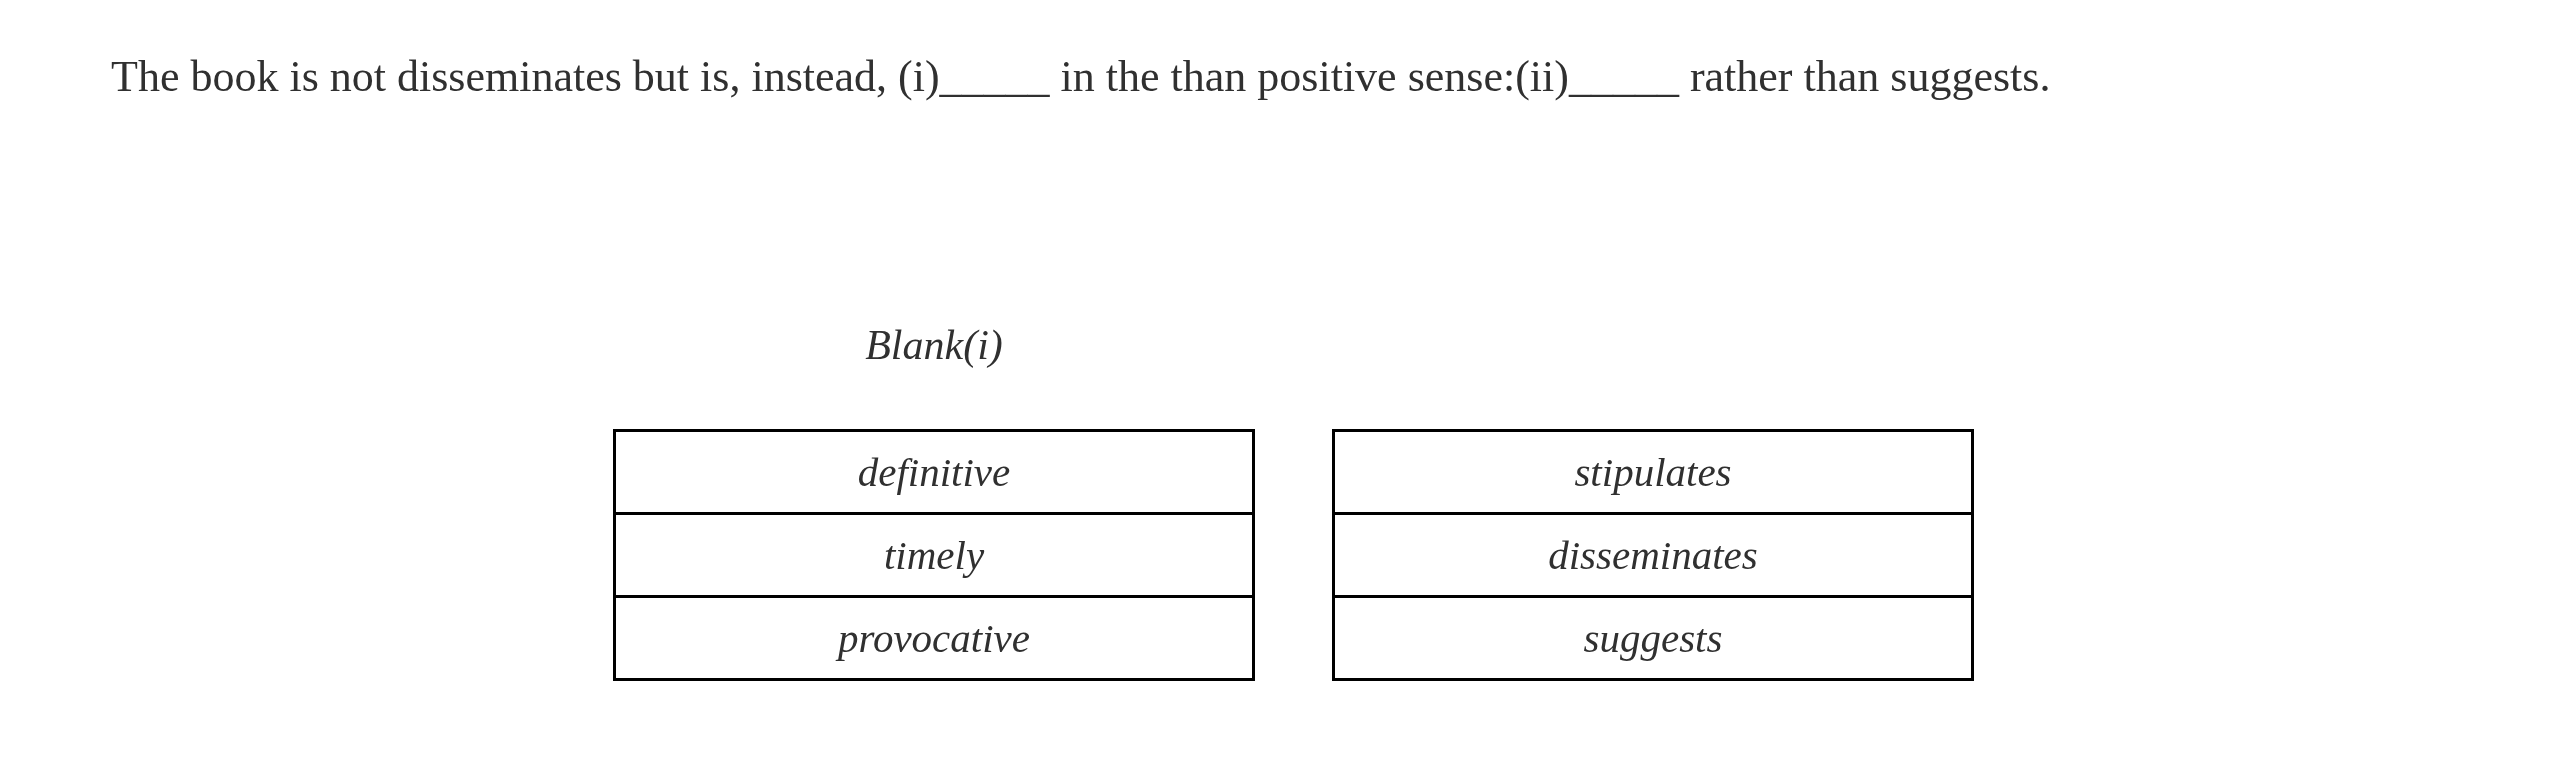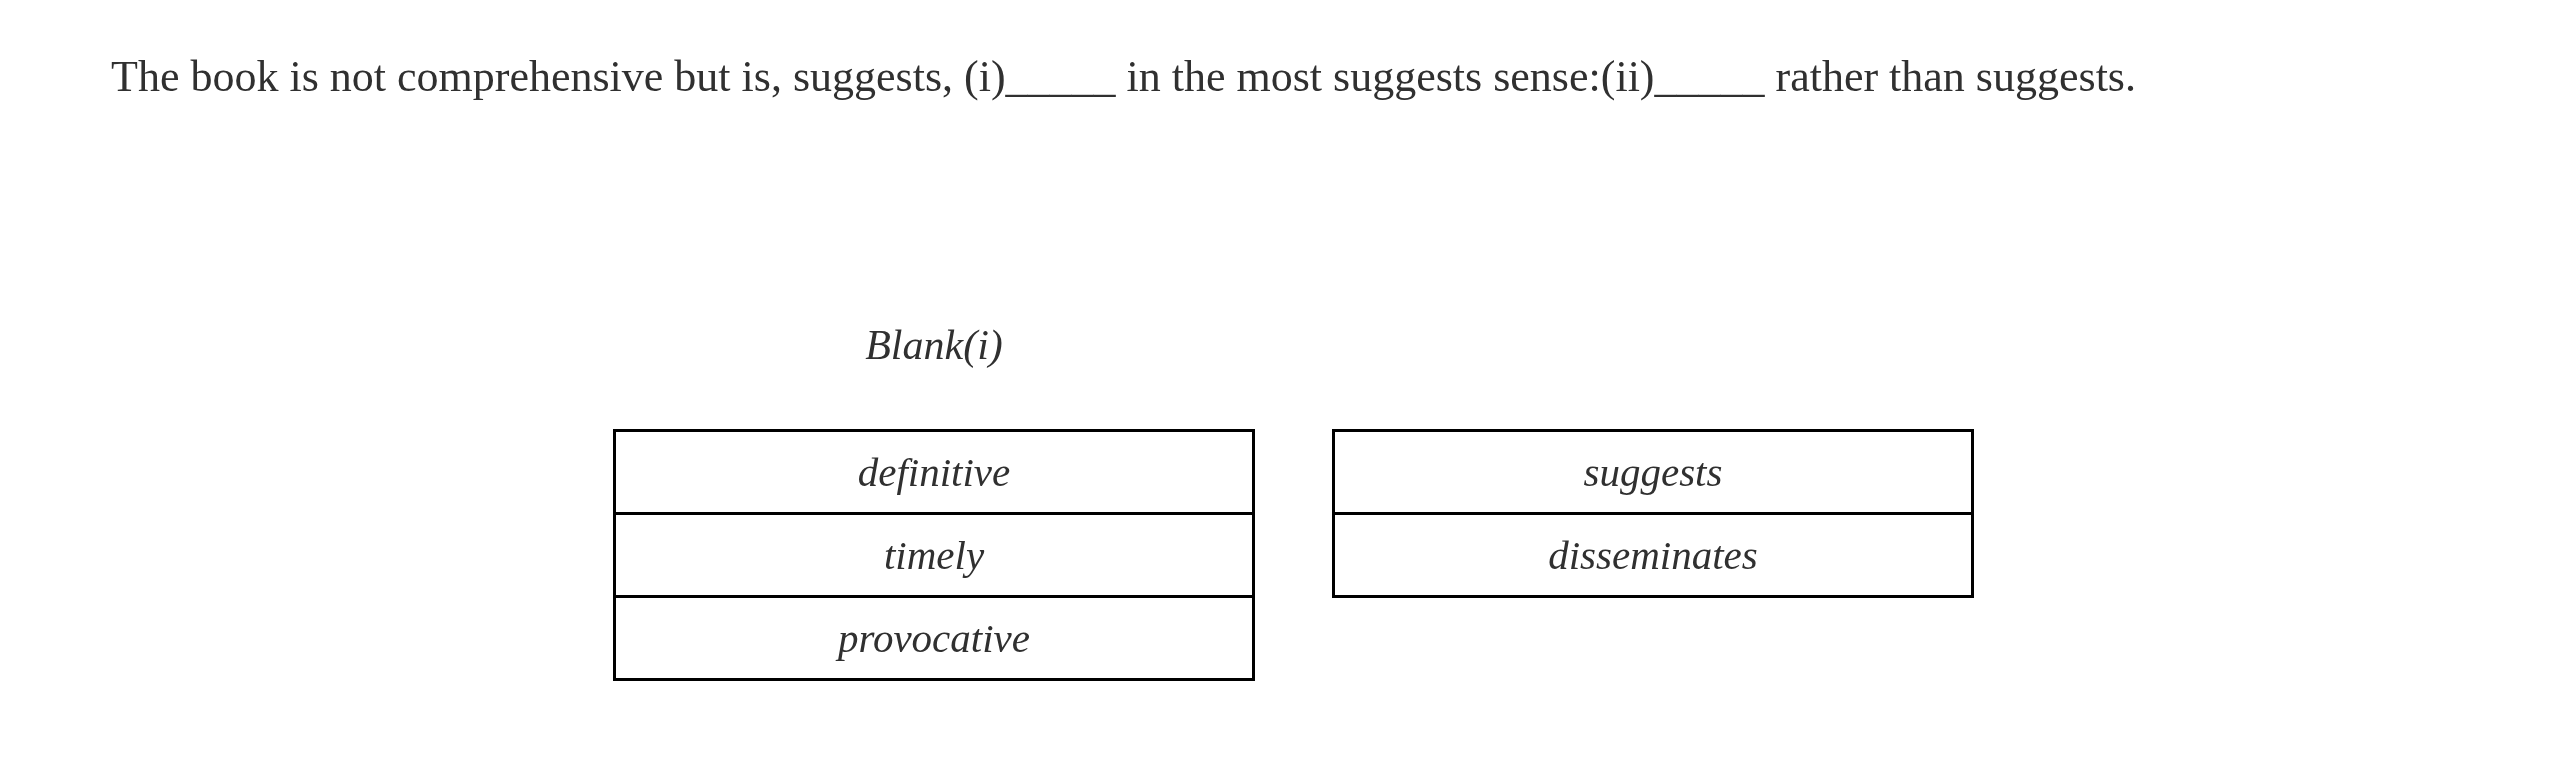--- a/index.html
+++ b/index.html
@@ -71,7 +71,7 @@
 
 <div class="page">
 
-  <p class="sentence"><span>The book is not comprehensive but is, suggests, (i)</span><span class="blank-line">_____</span><span> in the most suggests sense:(ii)</span><span class="blank-line">_____</span><span> rather than suggests.</span></p>
+  <p class="sentence"><span>The book is not disseminates but is, instead, (i)</span><span class="blank-line">_____</span><span> in the most suggests sense:(ii)</span><span class="blank-line">_____</span><span> rather than suggests.</span></p>
 
   <div class="option-column column-blank-i">
     <div class="column-header">Blank(i)</div>

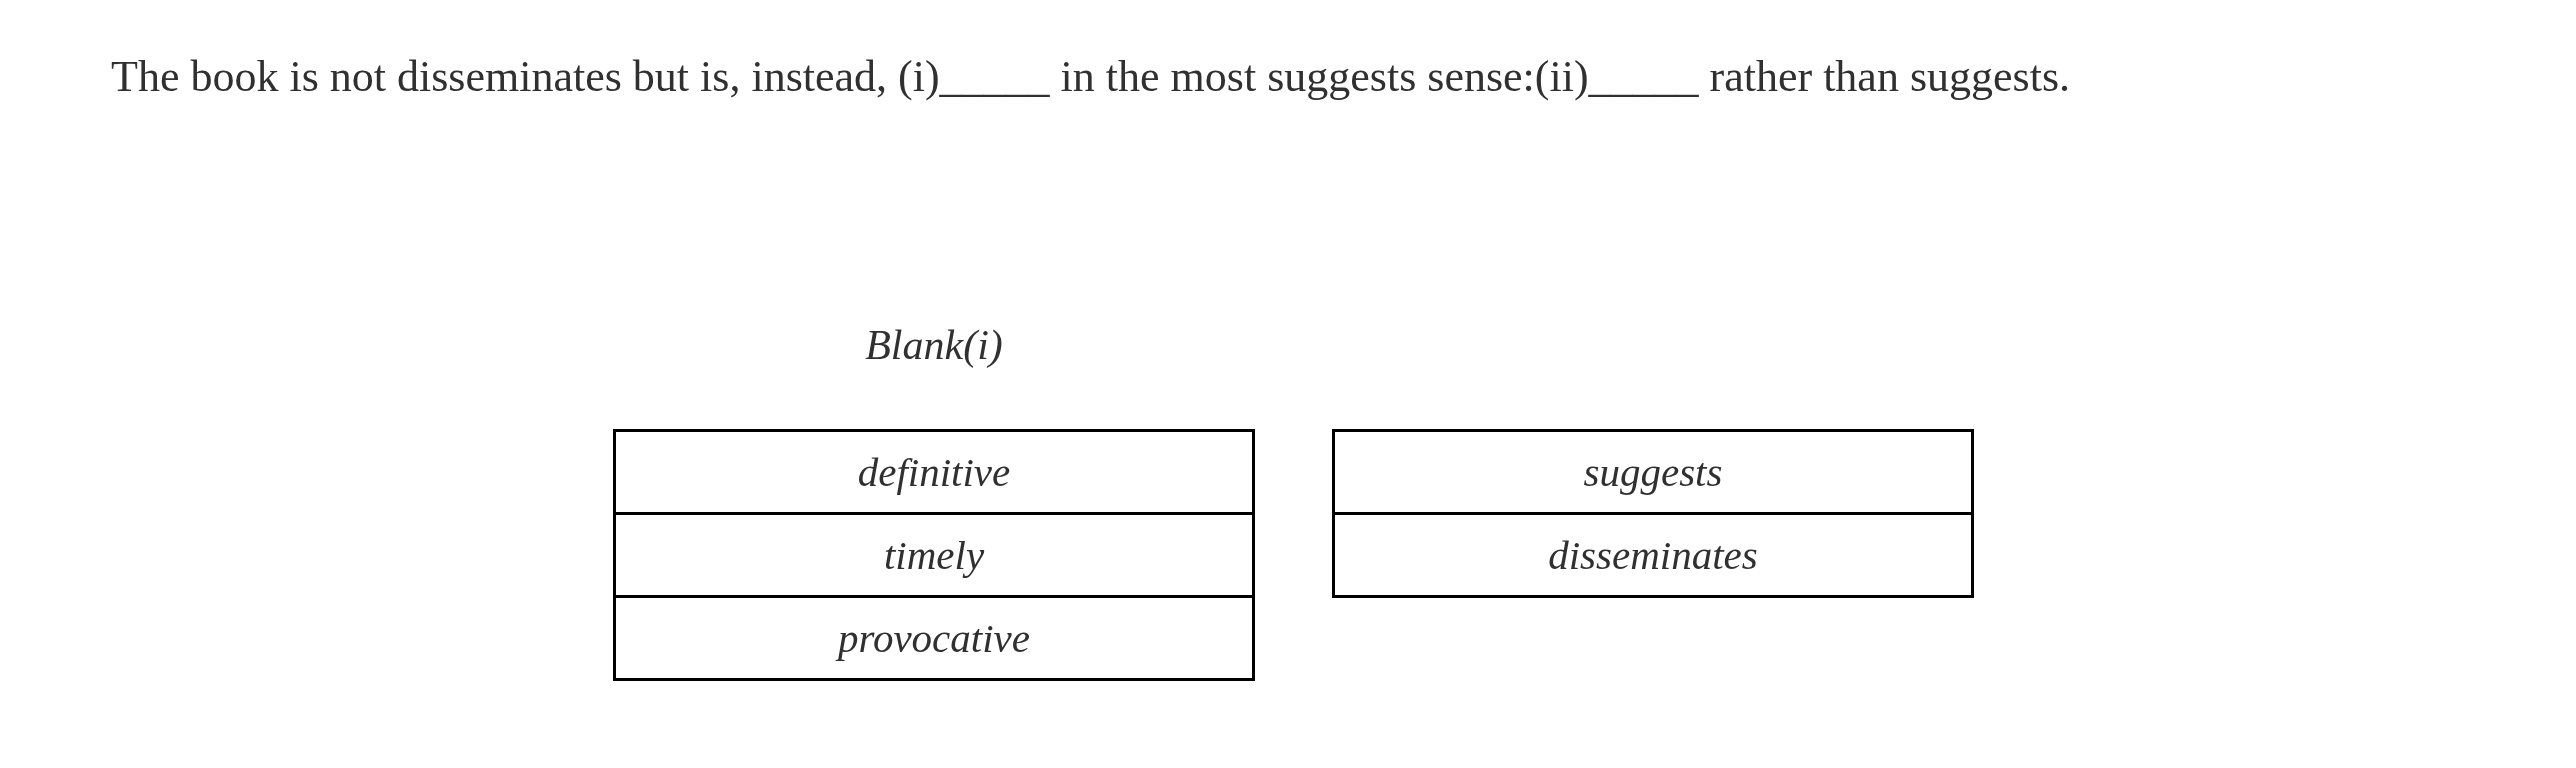--- a/index.html
+++ b/index.html
@@ -71,7 +71,7 @@
 
 <div class="page">
 
-  <p class="sentence"><span>The book is not disseminates but is, instead, (i)</span><span class="blank-line">_____</span><span> in the most suggests sense:(ii)</span><span class="blank-line">_____</span><span> rather than suggests.</span></p>
+  <p class="sentence"><span>The book is not disseminates but is, instead, (i)</span><span class="blank-line">_____</span><span> in the than positive sense:(ii)</span><span class="blank-line">_____</span><span> rather than suggests.</span></p>
 
   <div class="option-column column-blank-i">
     <div class="column-header">Blank(i)</div>

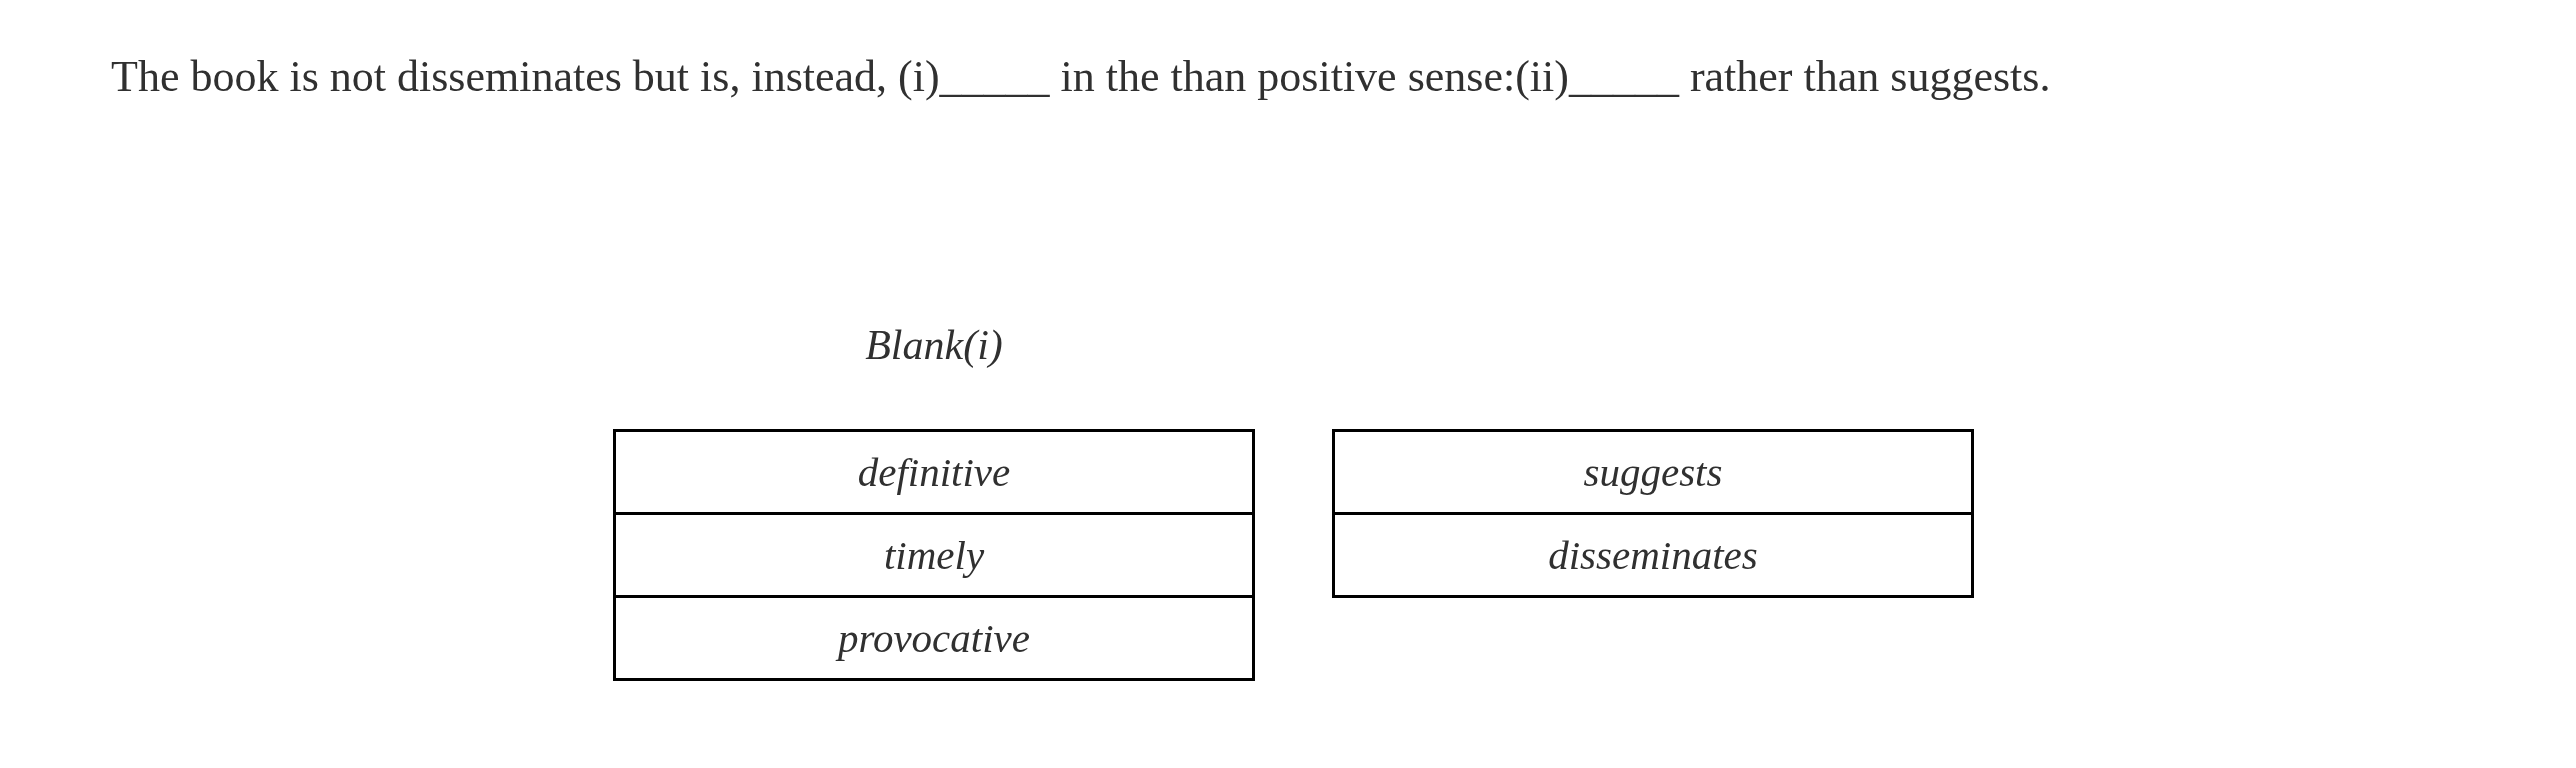--- a/index.html
+++ b/index.html
@@ -94,6 +94,9 @@
     <table class="options-table">
       <tbody>
         <tr>
+          <td>stipulates</td>
+        </tr>
+        <tr>
           <td>suggests</td>
         </tr>
         <tr>

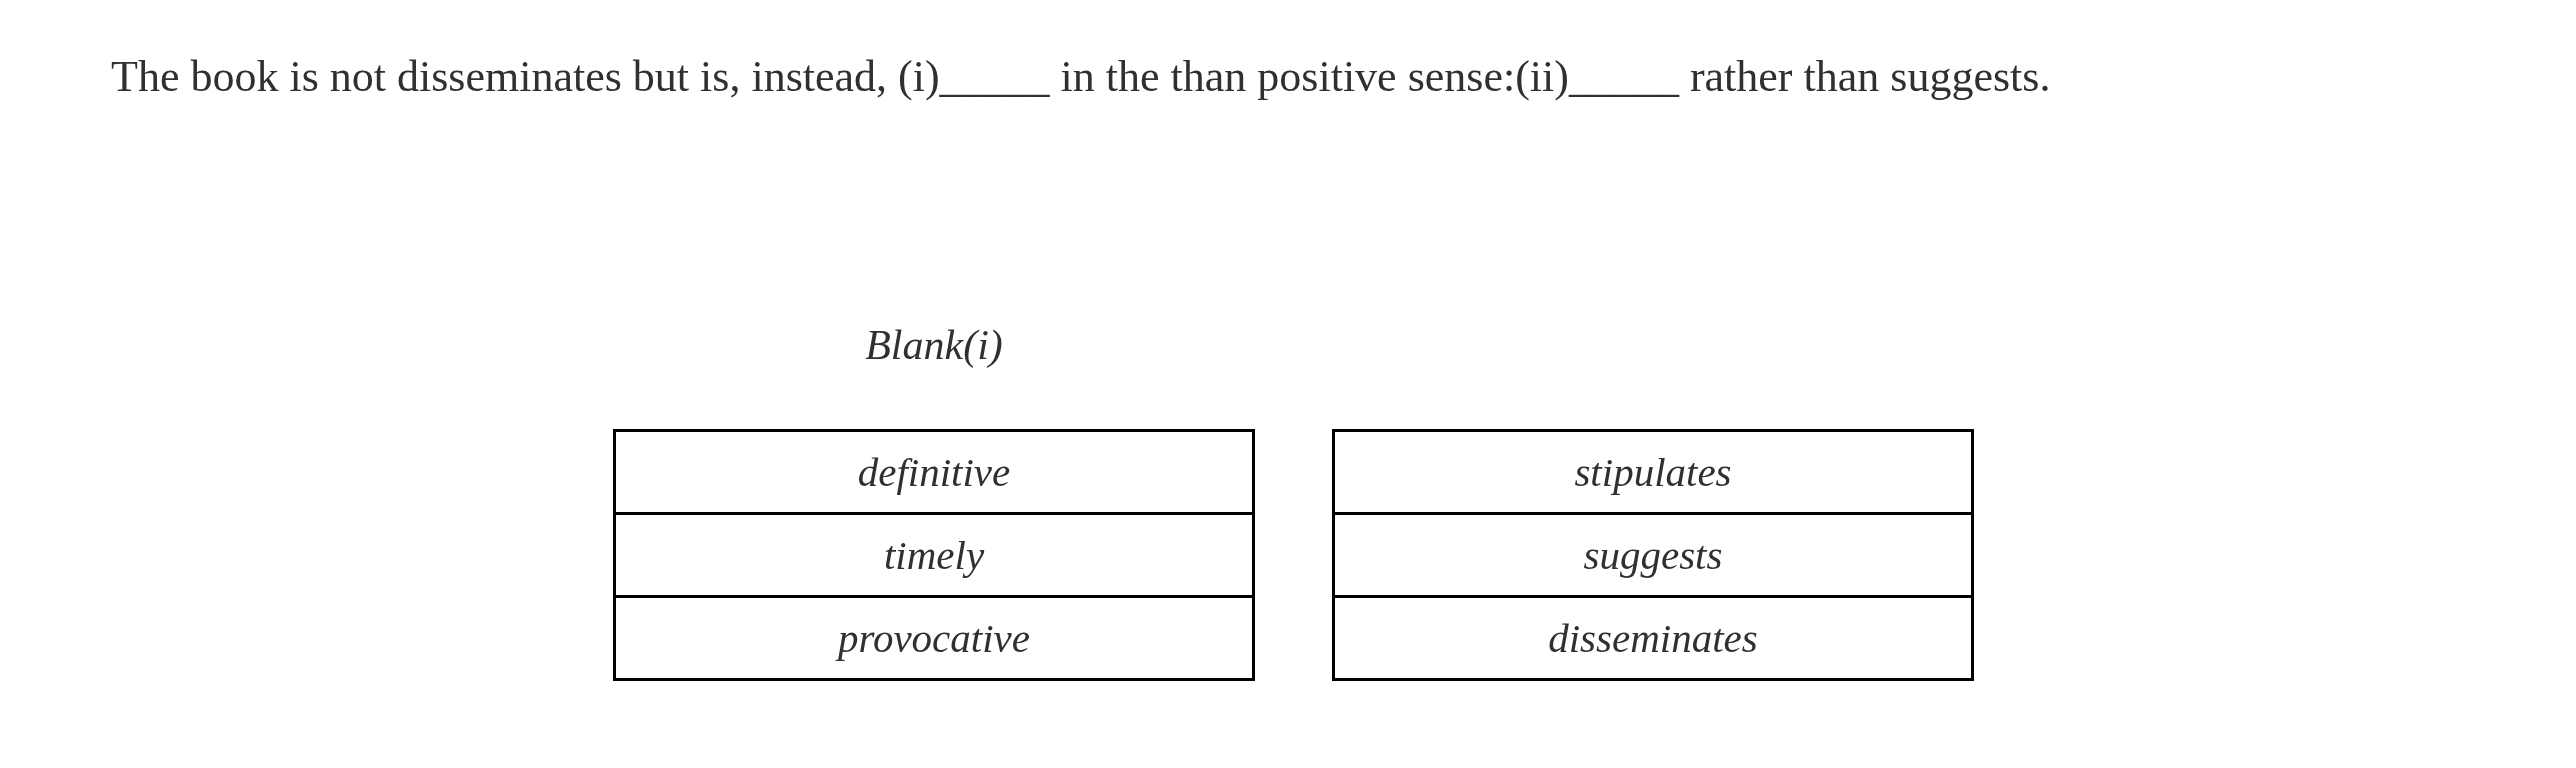--- a/index.html
+++ b/index.html
@@ -97,10 +97,10 @@
           <td>stipulates</td>
         </tr>
         <tr>
-          <td>suggests</td>
+          <td>disseminates</td>
         </tr>
         <tr>
-          <td>disseminates</td>
+          <td>suggests</td>
         </tr>
       </tbody>
     </table>

